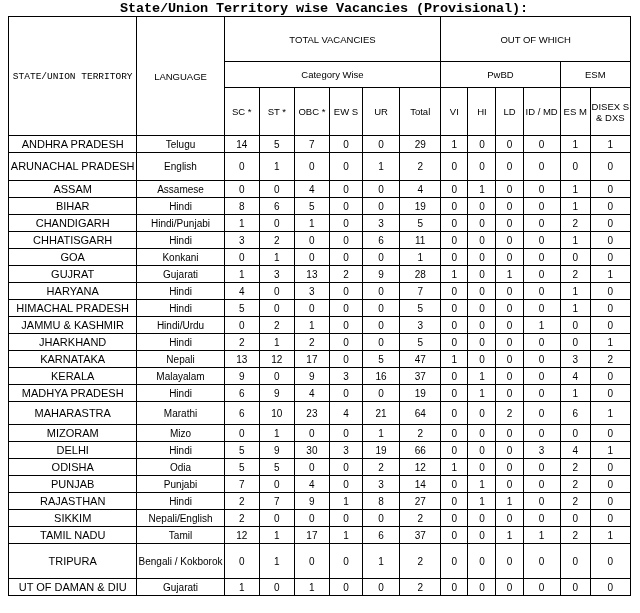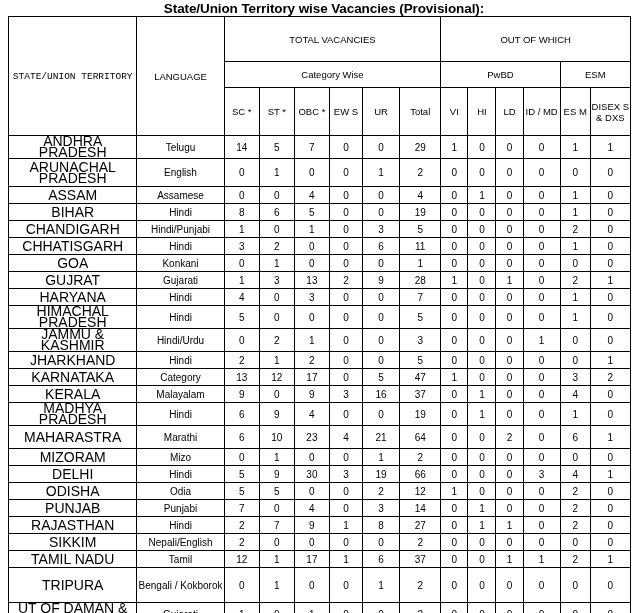--- a/index.html
+++ b/index.html
@@ -21,7 +21,7 @@
     box-sizing: border-box;
   }
   #doc-title {
-    font-family: Liberation Sans, sans-serif;
+    font-family: Liberation Mono, monospace;
     font-weight: bold;
     font-size: 13.5px;
     line-height: 15px;

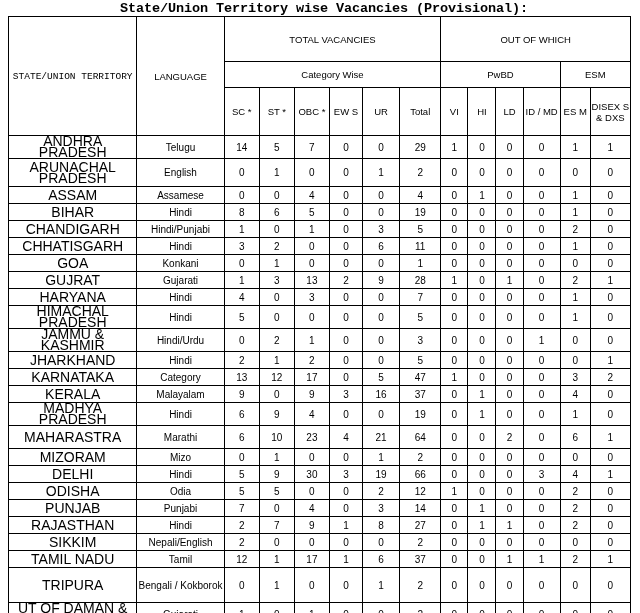--- a/index.html
+++ b/index.html
@@ -78,7 +78,7 @@
   }
   
   td.state {
-    font-size: 14px;
+    font-size: 11px;
     line-height: 11px;
     vertical-align: bottom;
     padding-bottom: 1px;

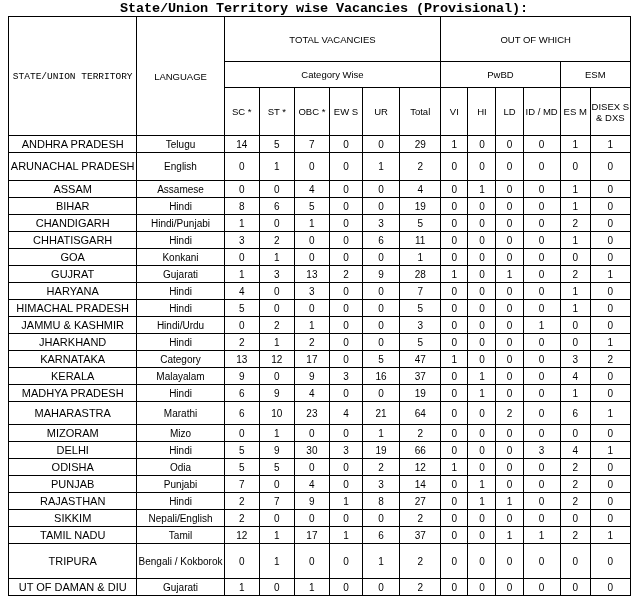--- a/index.html
+++ b/index.html
@@ -346,7 +346,7 @@
         </tr>
         <tr class="r-1">
           <td class="state">KARNATAKA</td>
-          <td class="lang">Category</td>
+          <td class="lang">Nepali</td>
           <td class="num">13</td>
           <td class="num">12</td>
           <td class="num">17</td>

